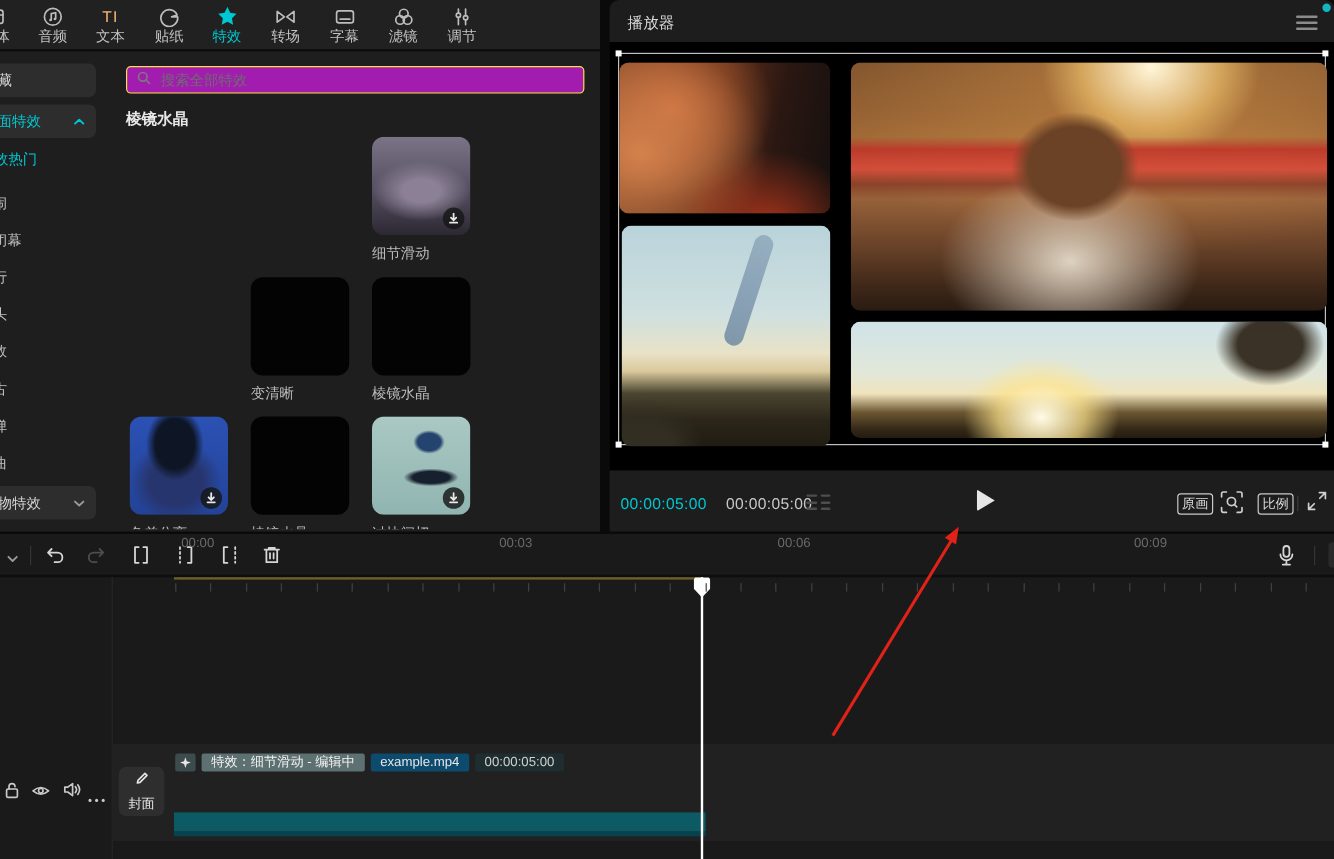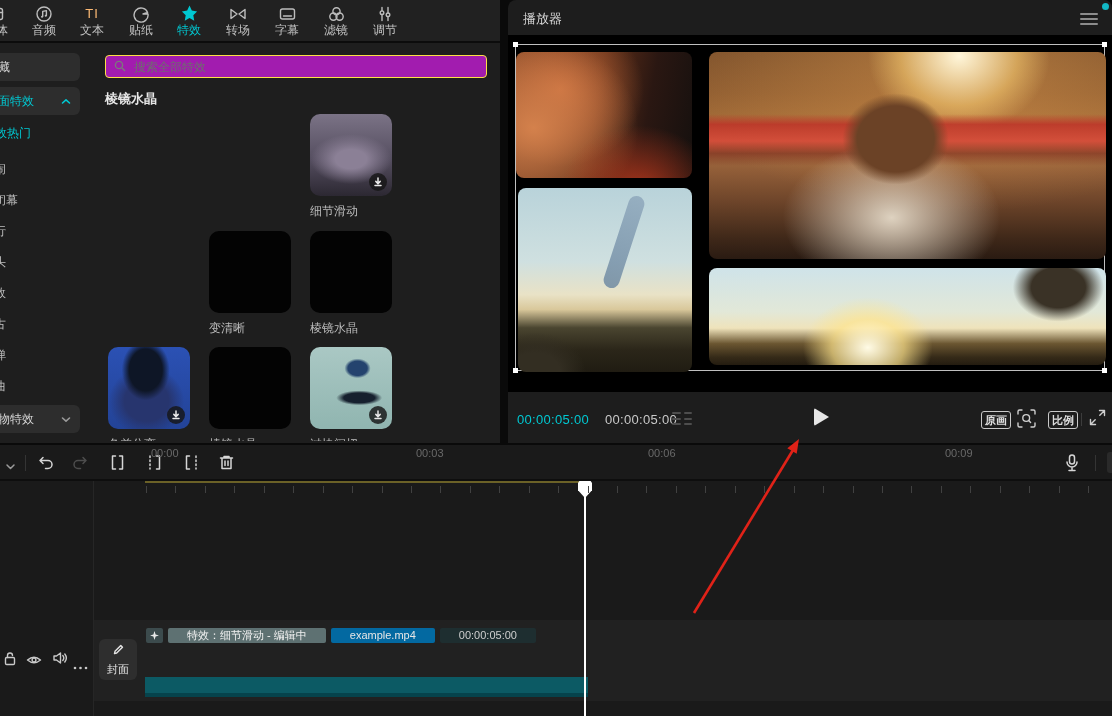--- a/index.html
+++ b/index.html
@@ -88,7 +88,7 @@
   .play-btn{position:absolute;left:300px;top:12px;width:26px;height:26px;display:flex;align-items:center;justify-content:center;cursor:pointer;}
   .play-btn i{display:block;width:0;height:0;border-left:15px solid #e6e6e6;border-top:9px solid transparent;border-bottom:9px solid transparent;border-radius:2px;}
   .mini-btn{position:absolute;top:19px;height:16px;padding:0 3px;border:1px solid #c9c9c9;border-radius:3px;color:#dedede;
-            font-size:11px;line-height:16px;cursor:pointer;background:transparent;font-weight:bold;}
+            font-size:11px;line-height:16px;cursor:pointer;background:transparent;}
   .ctl-ico{position:absolute;top:16px;cursor:pointer;}
   .ctl-ico svg{stroke:#cfcfcf;fill:none;stroke-width:1.4;stroke-linecap:round;stroke-linejoin:round;}
   .ctl-div{position:absolute;left:573px;top:21px;width:1px;height:13px;background:#3c3c3c;}

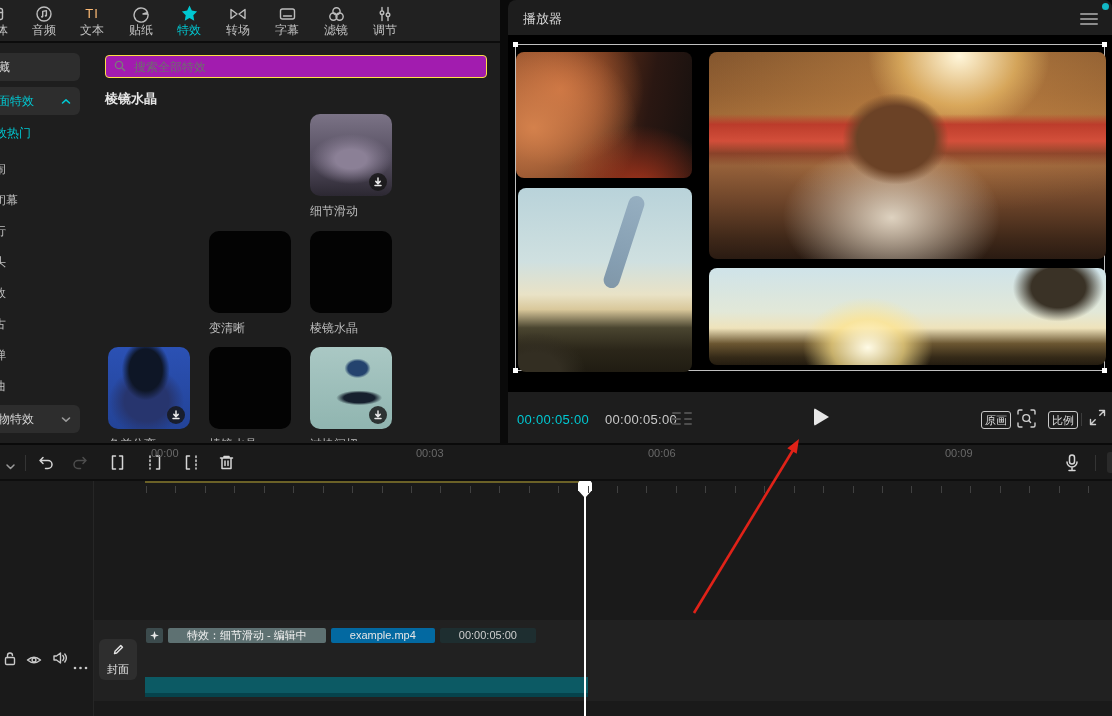--- a/index.html
+++ b/index.html
@@ -111,7 +111,7 @@
 
   .badges{position:absolute;left:146px;top:183px;height:15px;display:flex;gap:5px;align-items:center;}
   .badge-ico{width:17px;height:15px;background:#3c4b4d;border-radius:2px;display:flex;align-items:center;justify-content:center;}
-  .badge{height:15px;line-height:15px;font-size:11px;border-radius:2px;padding:0 19px;white-space:nowrap;}
+  .badge{height:15px;line-height:15px;font-size:11px;border-radius:2px;padding:0 8px;white-space:nowrap;}
   .b-status{background:rgba(100,120,121,.92);color:#f2f2f2;}
   .b-file{background:#0369a1;color:#e6e6e6;}
   .b-dur{background:#1e2e30;color:#cfcfcf;}

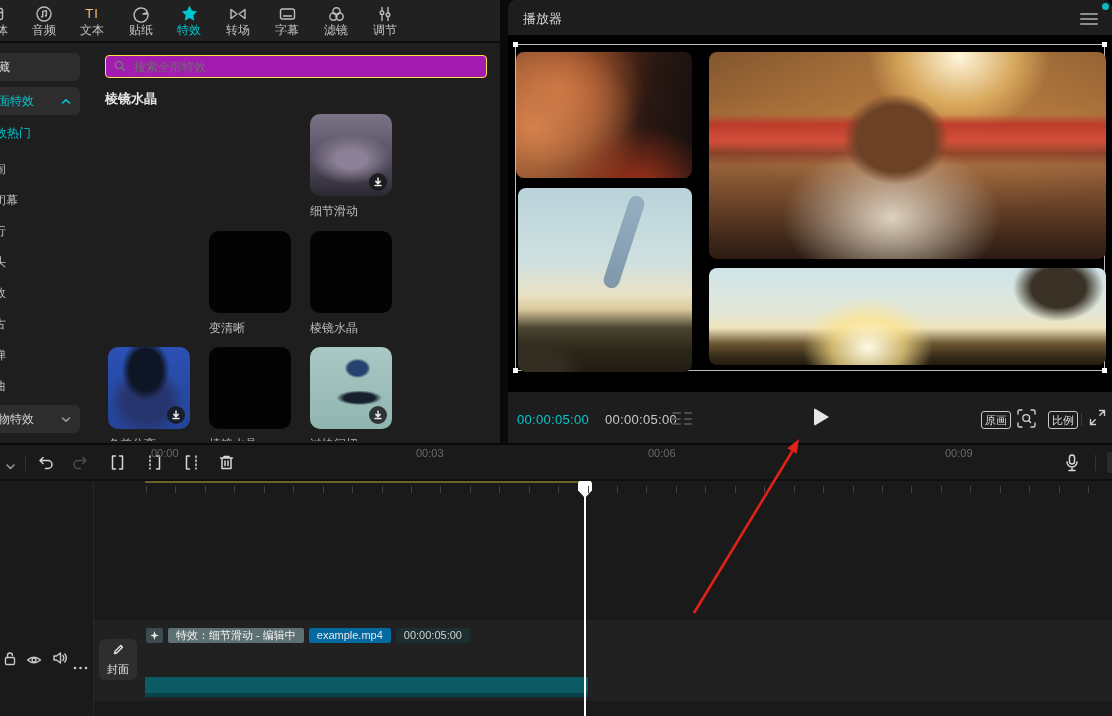--- a/index.html
+++ b/index.html
@@ -113,7 +113,7 @@
   .badge-ico{width:17px;height:15px;background:#3c4b4d;border-radius:2px;display:flex;align-items:center;justify-content:center;}
   .badge{height:15px;line-height:15px;font-size:11px;border-radius:2px;padding:0 8px;white-space:nowrap;}
   .b-status{background:rgba(100,120,121,.92);color:#f2f2f2;}
-  .b-file{background:#0369a1;color:#e6e6e6;}
+  .b-file{background:#0c4a6e;color:#e6e6e6;}
   .b-dur{background:#1e2e30;color:#cfcfcf;}
 
   .clip{position:absolute;left:145px;top:200px;width:443px;height:32px;box-sizing:border-box;

